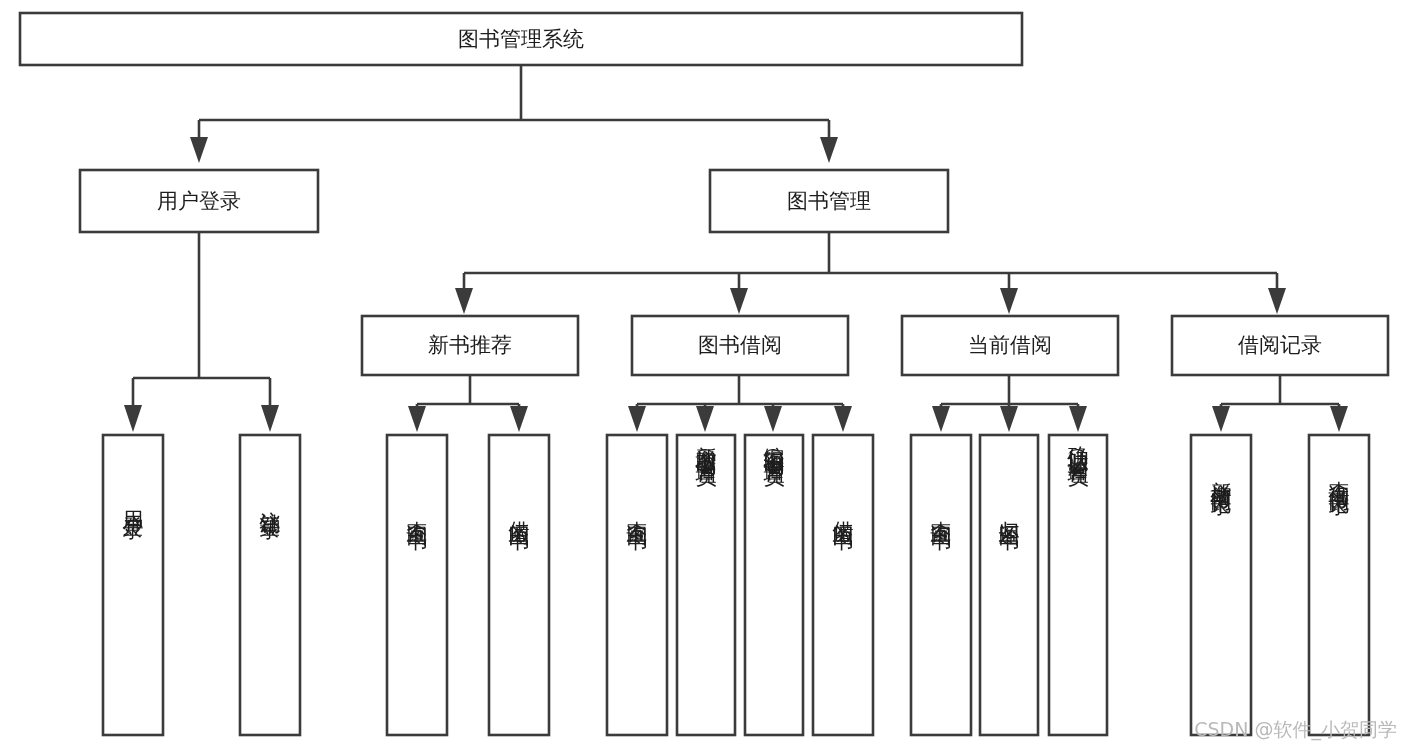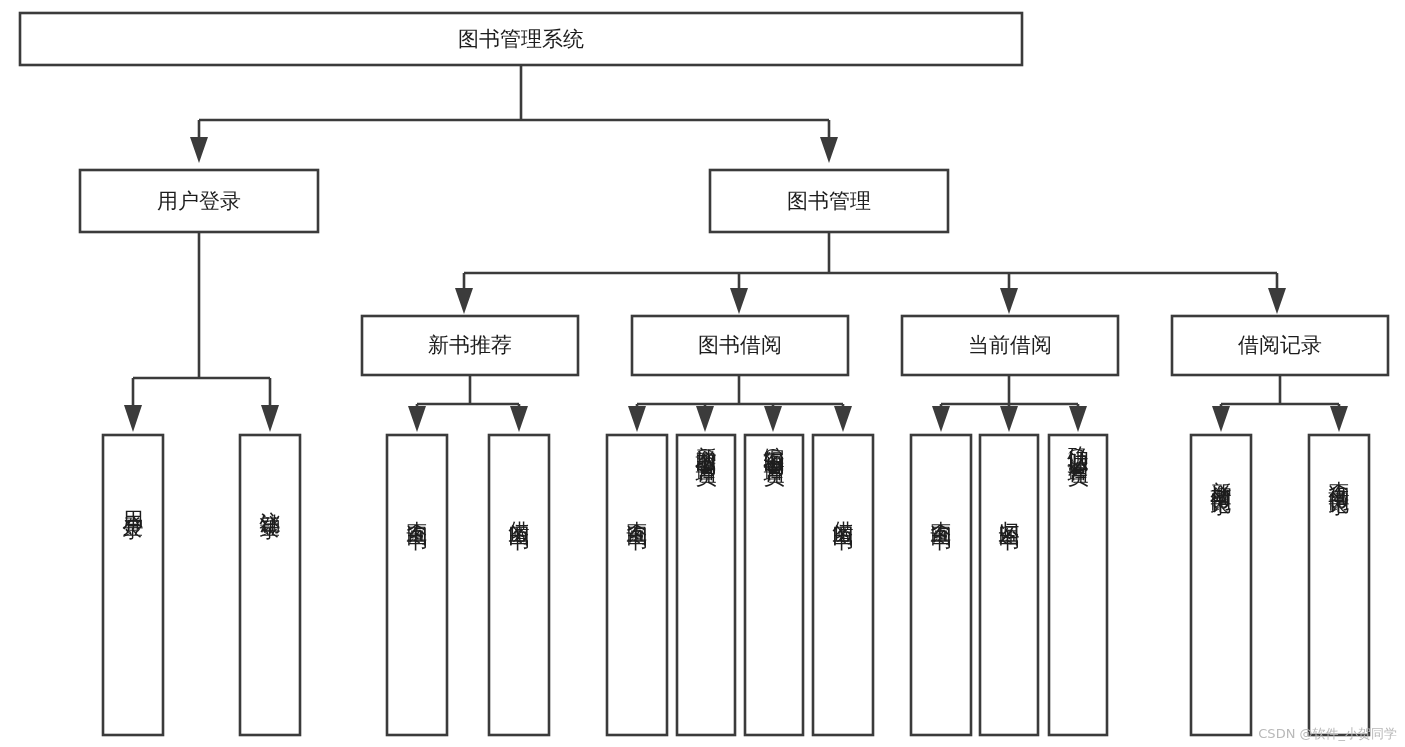--- a/index.html
+++ b/index.html
@@ -57,7 +57,7 @@
     right: 8px;
     bottom: 4px;
     font-family: "DejaVu Sans", "Liberation Sans", sans-serif;
-    font-size: 13px;
+    font-size: 19px;
     color: #b9b9b9;
     white-space: nowrap;
     user-select: none;

